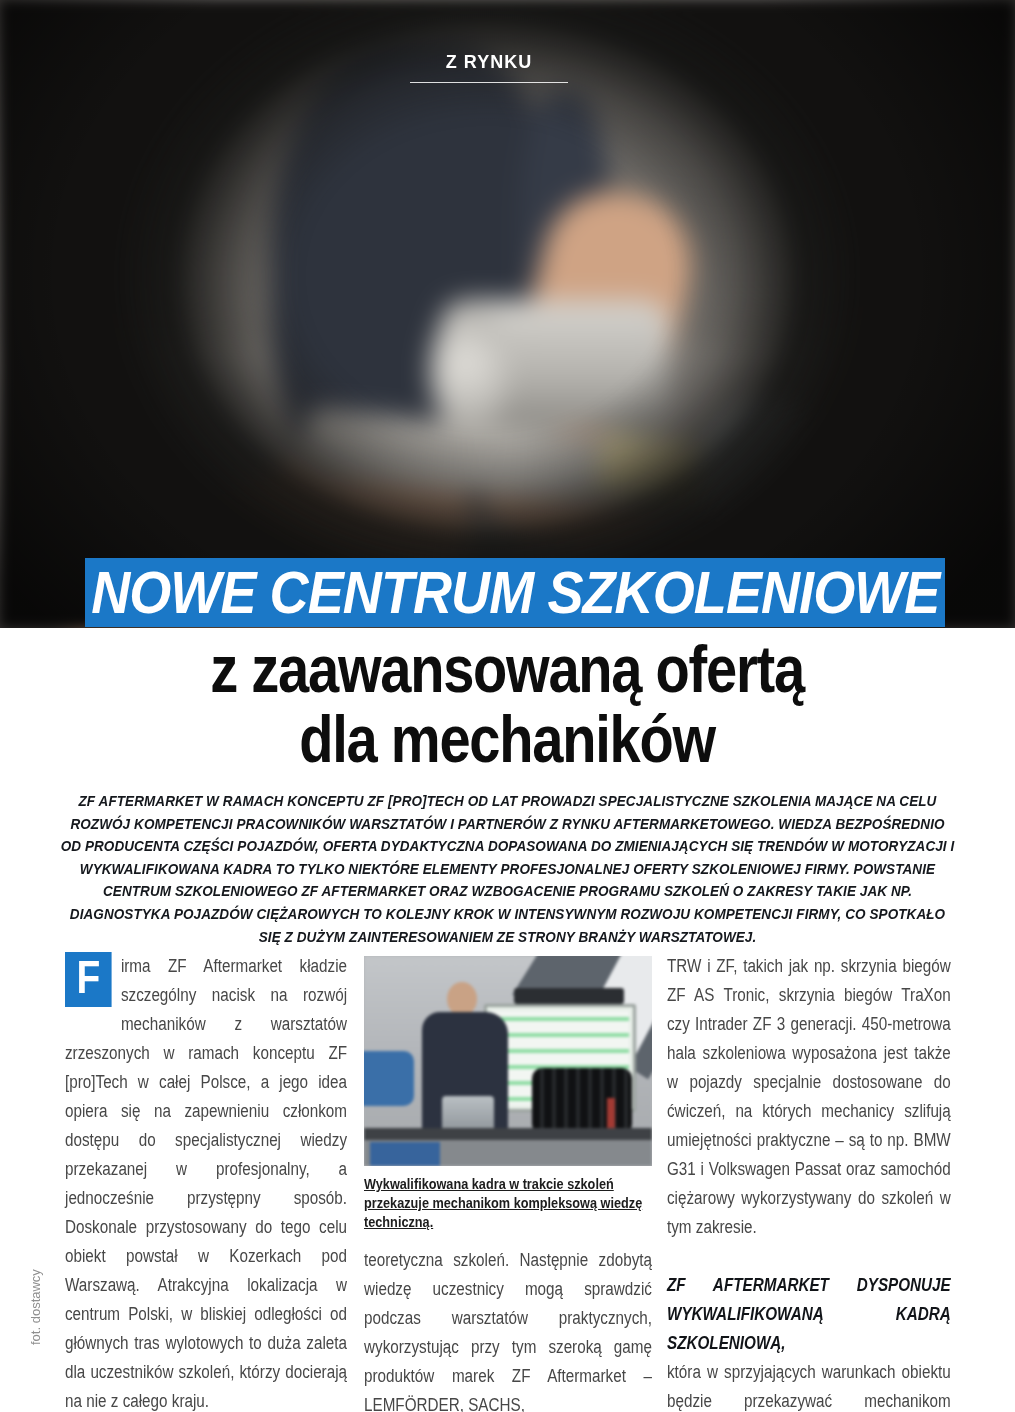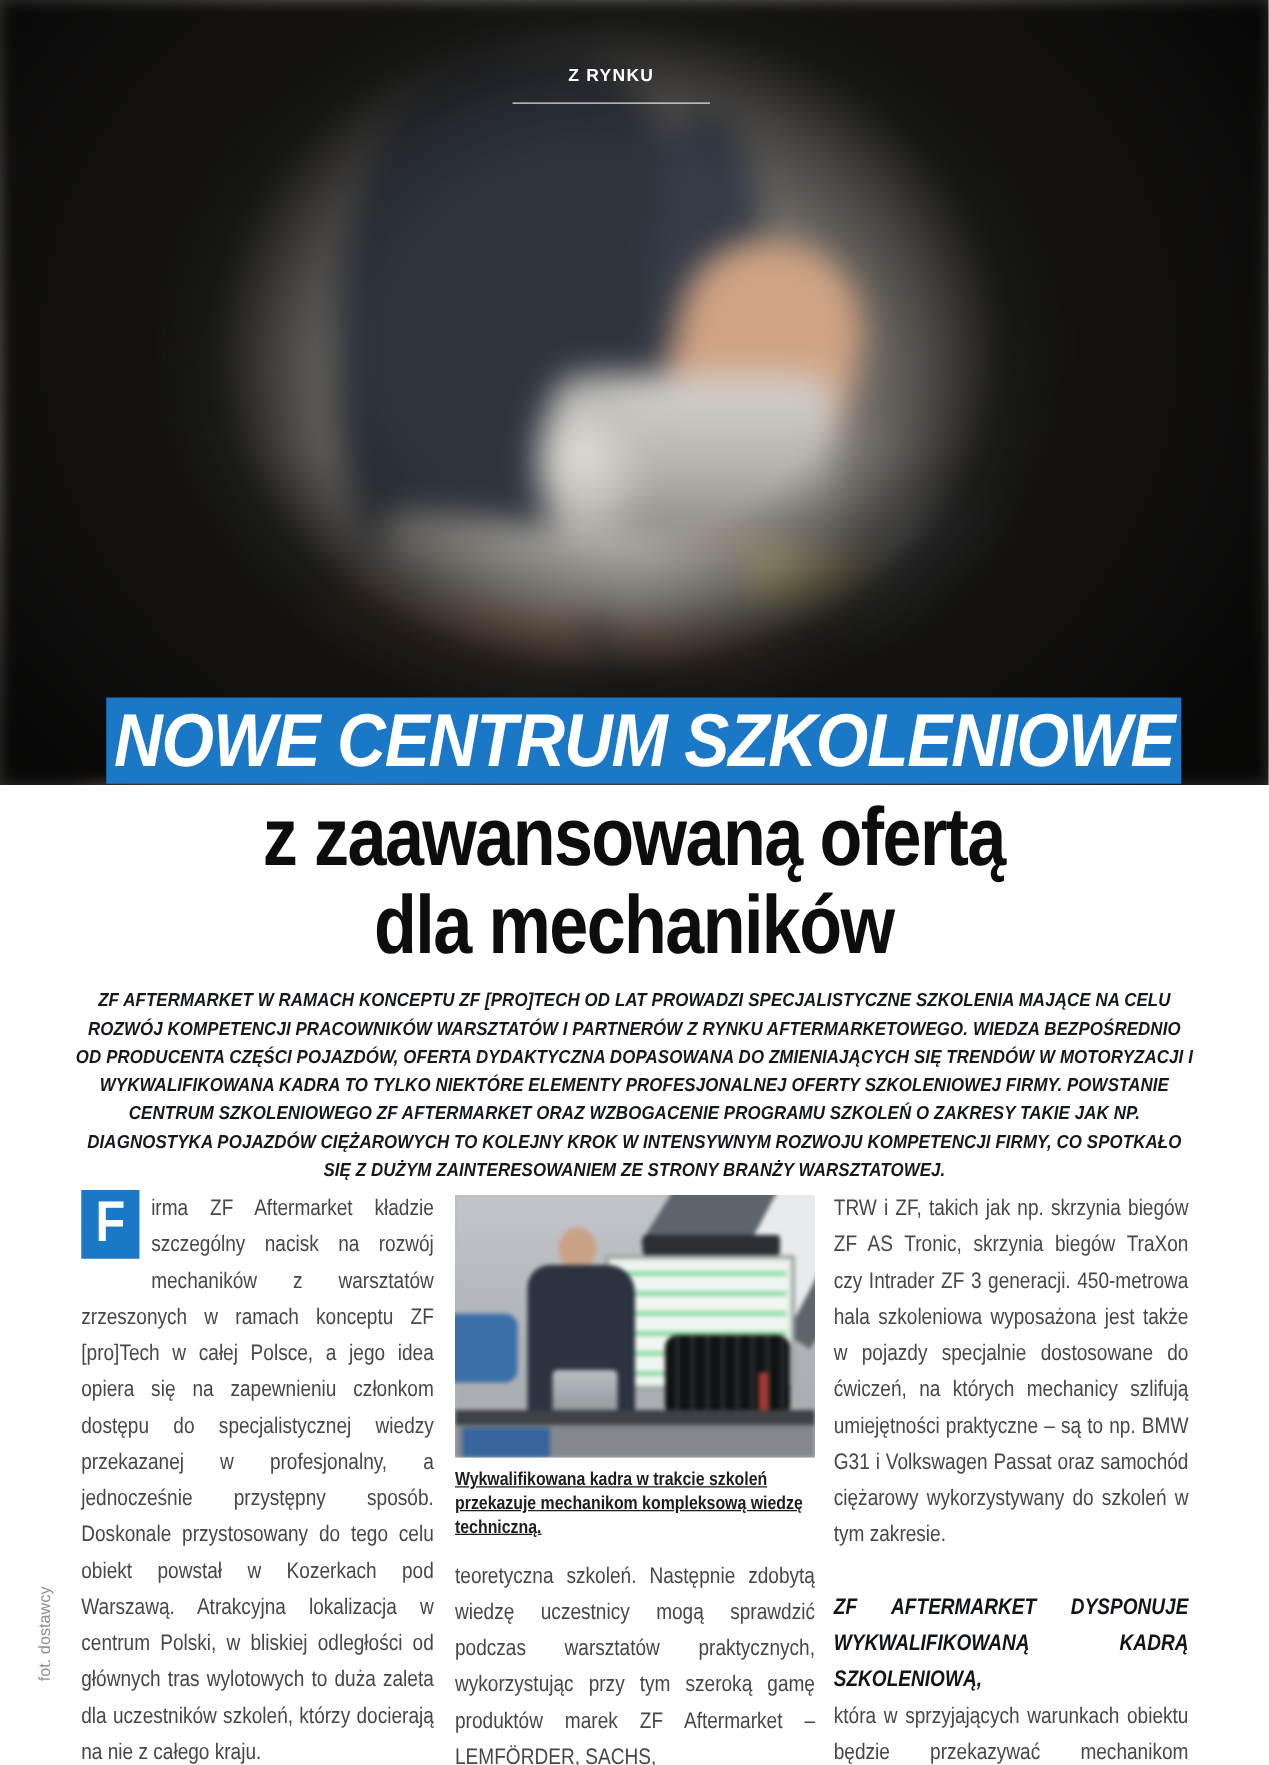--- a/index.html
+++ b/index.html
@@ -42,7 +42,7 @@
      background:radial-gradient(ellipse 60% 80% at 48% 44%, rgba(0,0,0,0) 70%, rgba(0,0,0,0.55) 100%);}
 
   .kicker{position:absolute;left:0;top:52px;width:978px;text-align:center;color:#ffffff;
-          font-weight:bold;font-size:14px;letter-spacing:1px;z-index:5;}
+          font-weight:bold;font-size:18px;letter-spacing:1px;z-index:5;}
   .kicker-line{position:absolute;left:410px;top:82px;width:158px;height:1px;background:rgba(255,255,255,0.85);z-index:5;}
 
   

